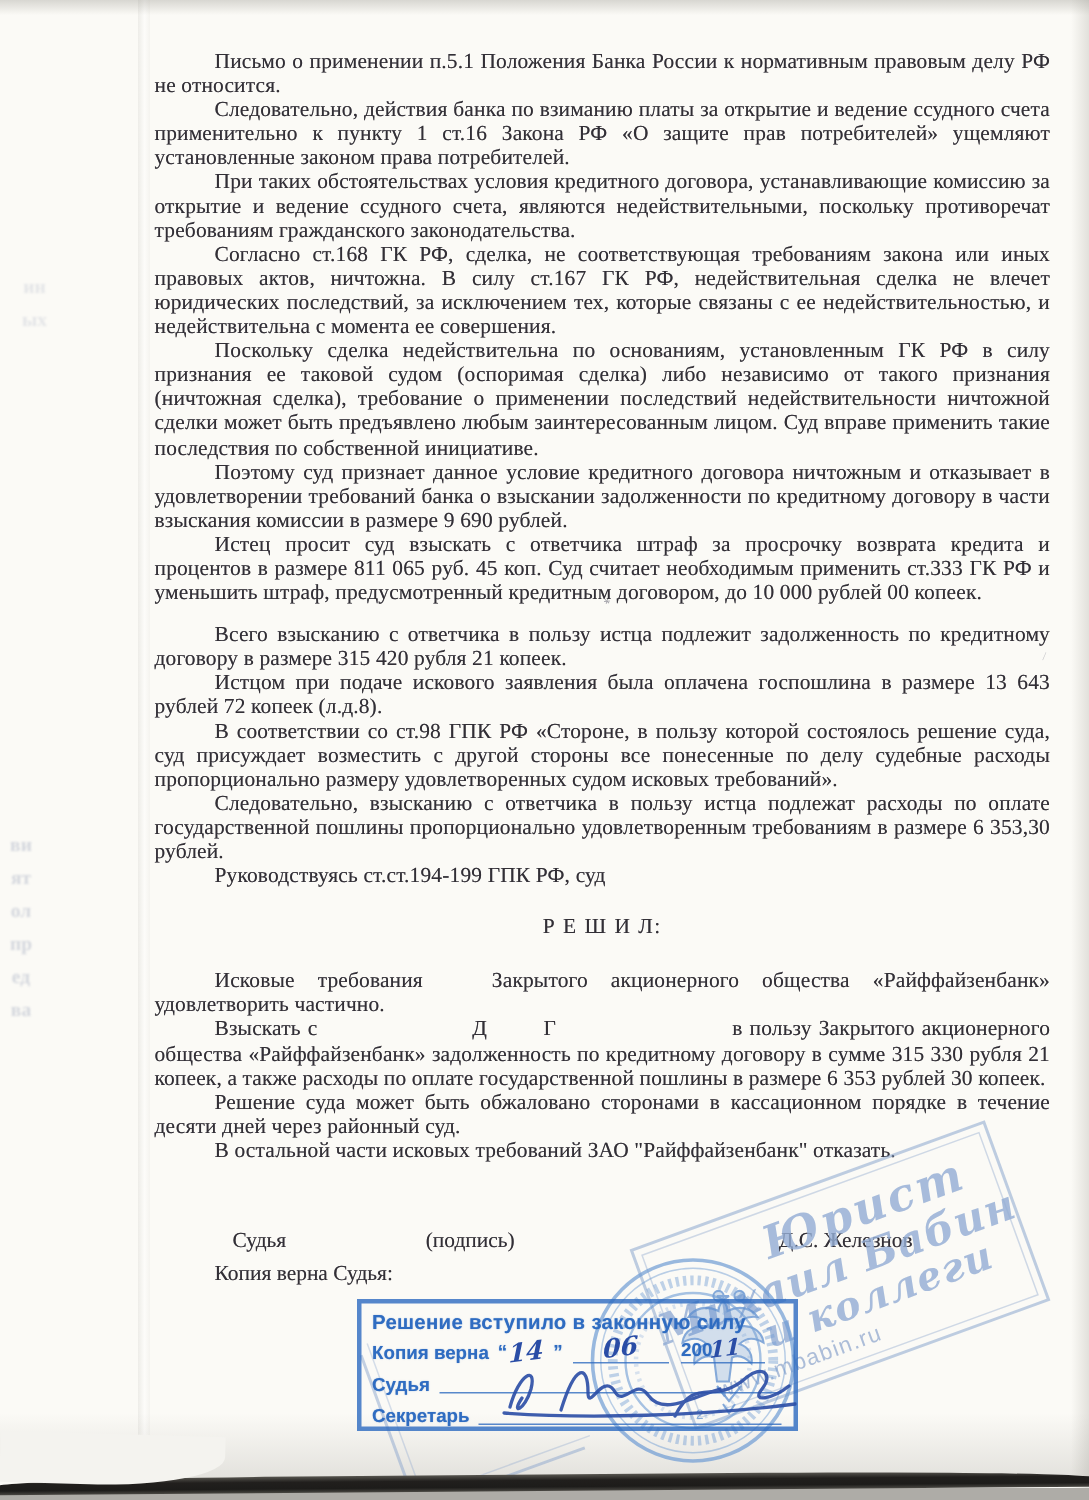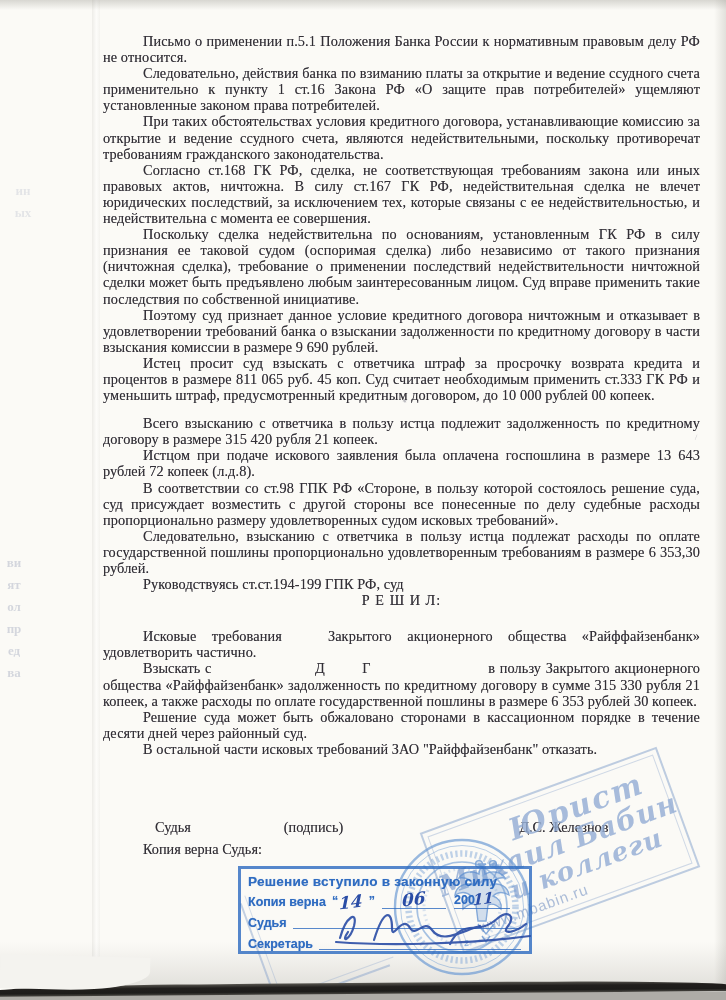--- a/index.html
+++ b/index.html
@@ -164,7 +164,7 @@
         <div class="para" data-name="paragraph">В соответствии со ст.98 ГПК РФ «Стороне, в пользу которой состоялось решение суда, суд присуждает возместить с другой стороны все понесенные по делу судебные расходы пропорционально размеру удовлетворенных судом исковых  требований».</div>
         <div class="para" data-name="paragraph">Следовательно, взысканию с ответчика в пользу истца подлежат расходы по оплате государственной пошлины пропорционально удовлетворенным требованиям в размере 6 353,30 рублей.</div>
         <div class="para" data-name="paragraph">Руководствуясь ст.ст.194-199  ГПК РФ, суд</div>
-        <div class="para heading" data-name="resolution-heading" style="margin-bottom: 20px;">Р Е Ш И Л:</div>
+        <div class="para heading" data-name="resolution-heading" style="margin-top: 18px; margin-bottom: 20px;">Р Е Ш И Л:</div>
         <div class="para" data-name="paragraph">Исковые требования &nbsp;&nbsp;Закрытого акционерного общества «Райффайзенбанк» удовлетворить частично.</div>
         <div class="para" data-name="paragraph">Взыскать с&nbsp;&nbsp;&nbsp;&nbsp;&nbsp;&nbsp;&nbsp;&nbsp;&nbsp;&nbsp;&nbsp;&nbsp;&nbsp;&nbsp;&nbsp;&nbsp;&nbsp;&nbsp;&nbsp;&nbsp;&nbsp;&nbsp;Д&nbsp;&nbsp;&nbsp;&nbsp;&nbsp;&nbsp;&nbsp;&nbsp;Г&nbsp;&nbsp;&nbsp;&nbsp;&nbsp;&nbsp;&nbsp;&nbsp;&nbsp;&nbsp;&nbsp;&nbsp;&nbsp;&nbsp;&nbsp;&nbsp;&nbsp;&nbsp;&nbsp;&nbsp;&nbsp;&nbsp;&nbsp;&nbsp;&nbsp;в пользу Закрытого акционерного общества «Райффайзенбанк» задолженность по кредитному договору в сумме 315 330 рубля 21 копеек, а также расходы по оплате государственной пошлины в размере  6 353 рублей 30 копеек.</div>
         <div class="para" data-name="paragraph">Решение суда может быть обжаловано сторонами в кассационном порядке в течение десяти дней через районный суд.</div>

